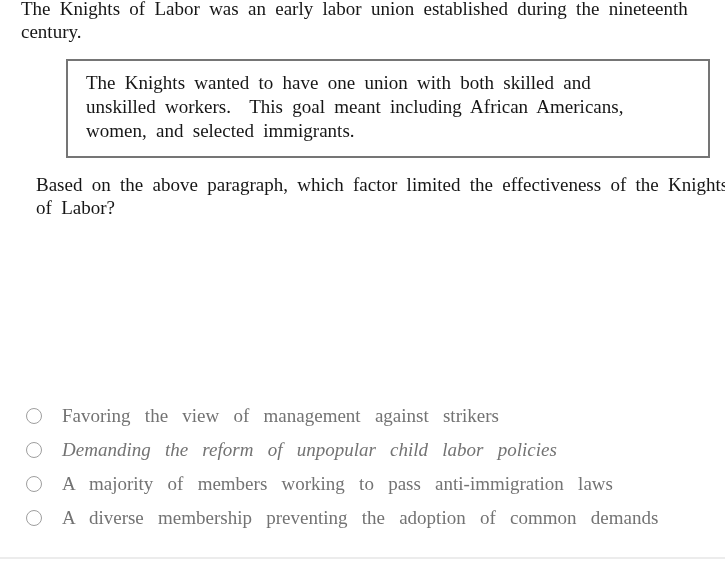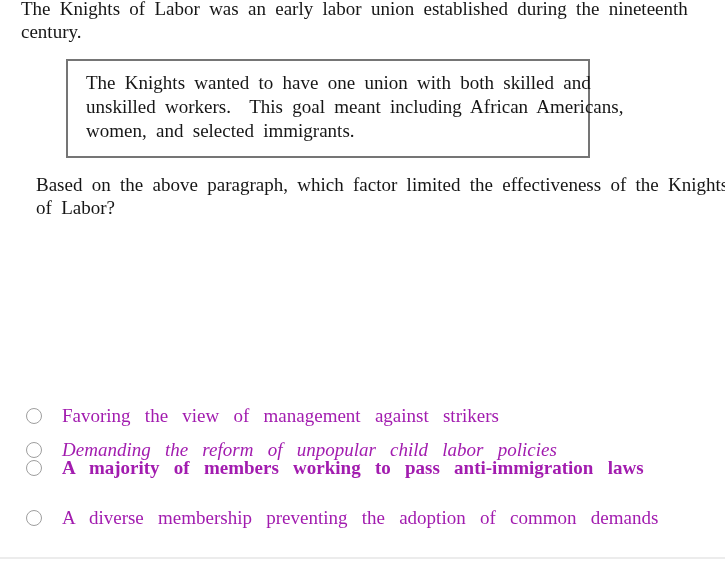--- a/index.html
+++ b/index.html
@@ -28,7 +28,7 @@
     position: absolute;
     left: 66px;
     top: 59px;
-    width: 524px;
+    width: 644px;
     height: 99px;
     border: 2px solid #757575;
     background: #ffffff;

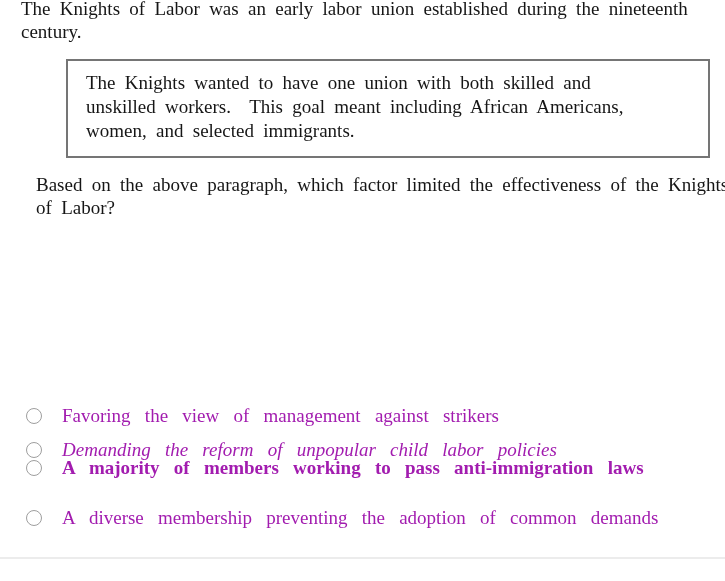--- a/index.html
+++ b/index.html
@@ -75,7 +75,7 @@
     line-height: 26px;
     white-space: pre;
     word-spacing: 0.5em;
-    color: #a21caf;
+    color: #737373;
   }
   .divider {
     position: absolute;

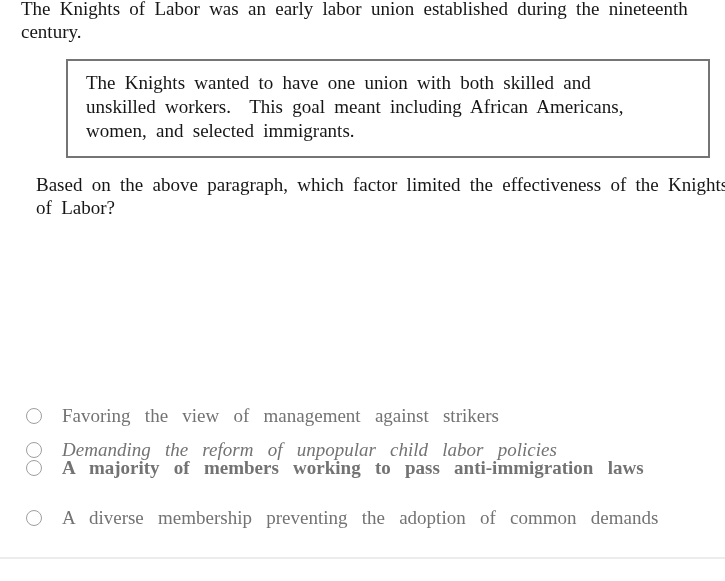--- a/index.html
+++ b/index.html
@@ -59,7 +59,7 @@
   }
   .option:nth-child(1) { top: 403px; }
   .option:nth-child(2) { top: 437px; font-style: italic; }
-  .option:nth-child(3) { top: 455px; font-weight: bold; }
+  .option:nth-child(3) { top: 471px; }
   .option:nth-child(4) { top: 505px; }
   .radio {
     width: 16px;

